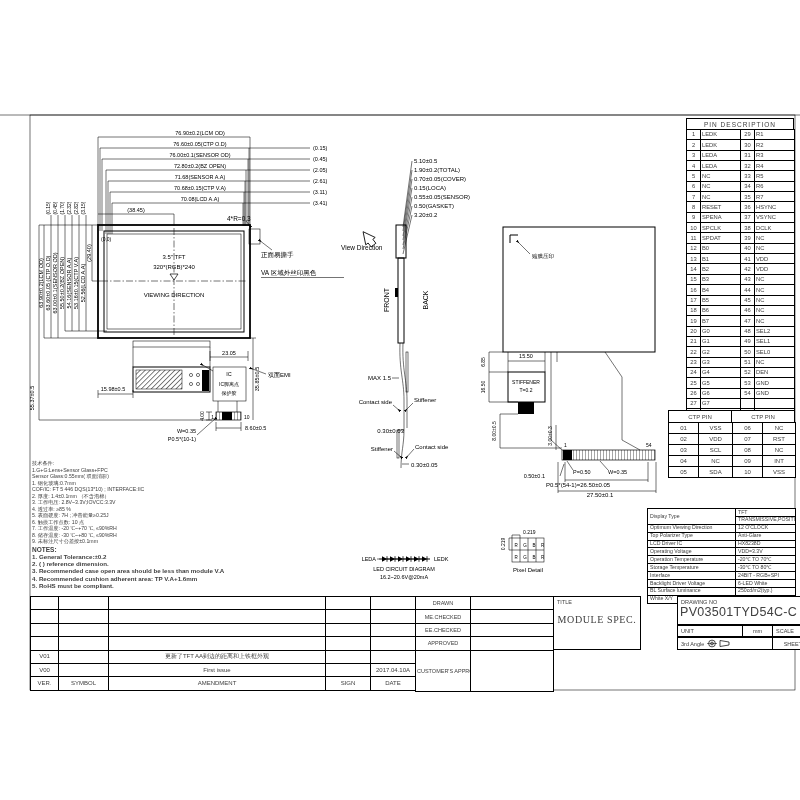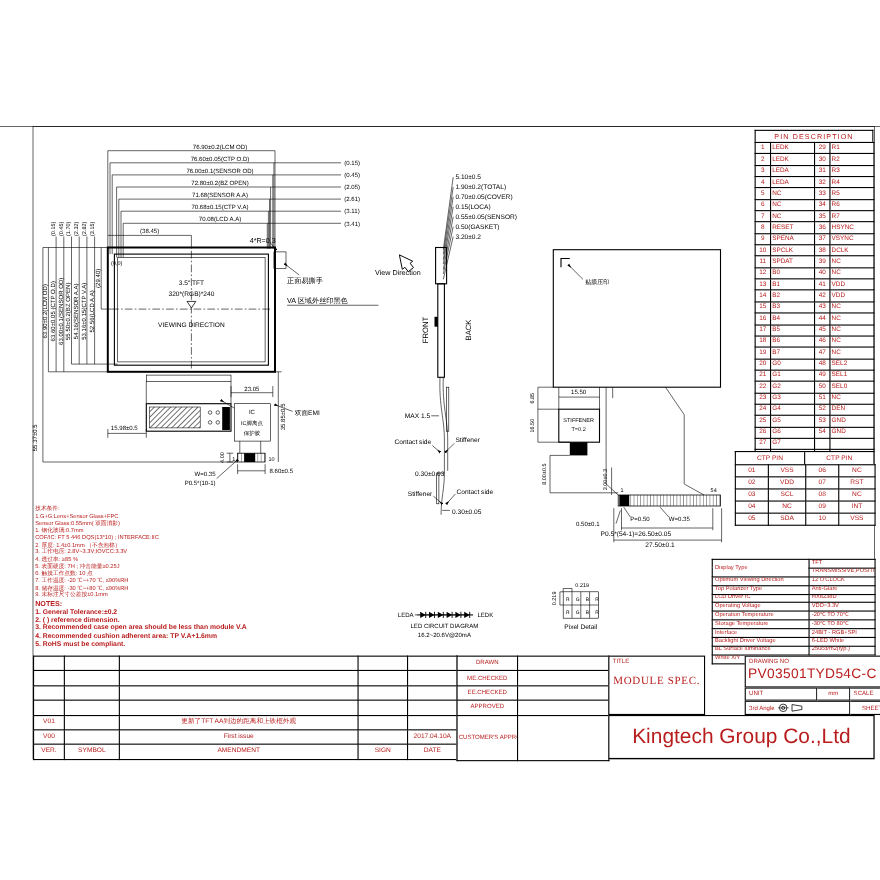--- a/index.html
+++ b/index.html
@@ -3,7 +3,7 @@
 <meta charset="utf-8">
 <style>
   html,body{margin:0;padding:0;background:#fff;}
-  .sheet{position:relative;width:800px;height:800px;background:#fff;color:#b91c1c;
+  .sheet{position:relative;width:800px;height:800px;background:#fff;color:#404040;
          font-family:"Liberation Sans",sans-serif;overflow:hidden;}
   svg.drawing{position:absolute;left:0;top:0;z-index:1;}
   svg text{fill:#000;font-family:"Liberation Sans",sans-serif;}

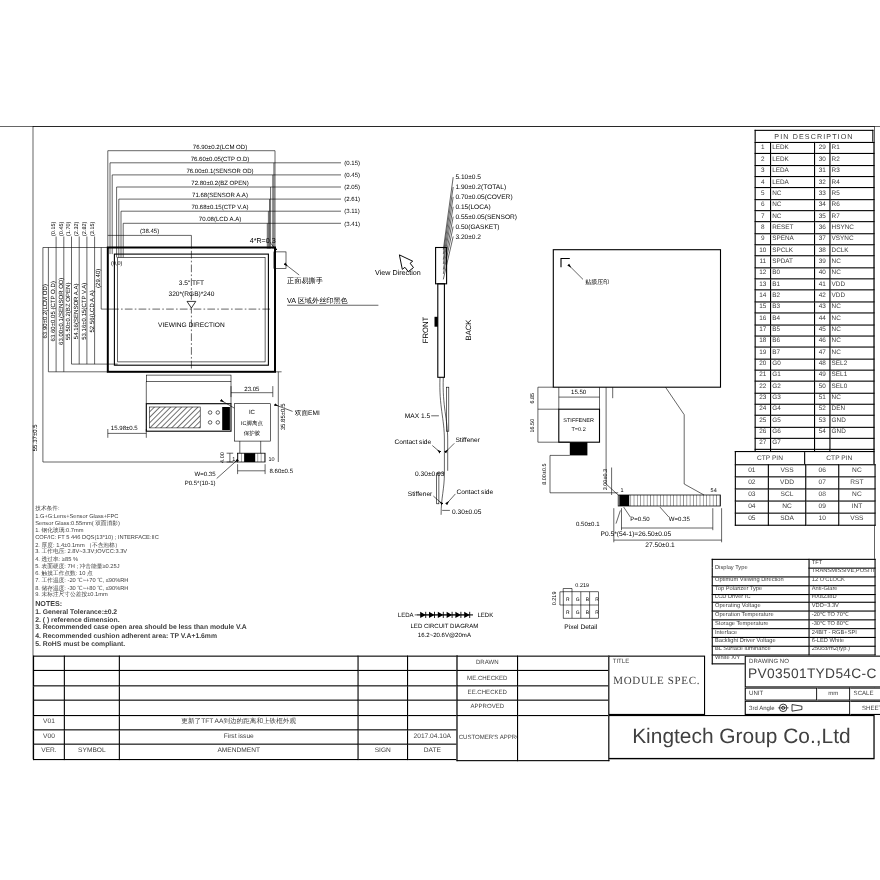--- a/index.html
+++ b/index.html
@@ -659,9 +659,6 @@
     <div style="width:59px;justify-content:center;white-space:nowrap">SHEET 1 OF 1</div>
   </div>
 </div>
-<div class="abs cellbox" style="left:553px;top:650px;width:242px;height:40px;display:flex;align-items:center;justify-content:center">
-  <div style="font-size:19px">Kingtech Group Co.,Ltd</div>
-</div>
 
 <div class="abs" style="left:32px;top:546px;width:310px">
   <div style="font-size:6.5px;font-weight:bold">NOTES:</div>

